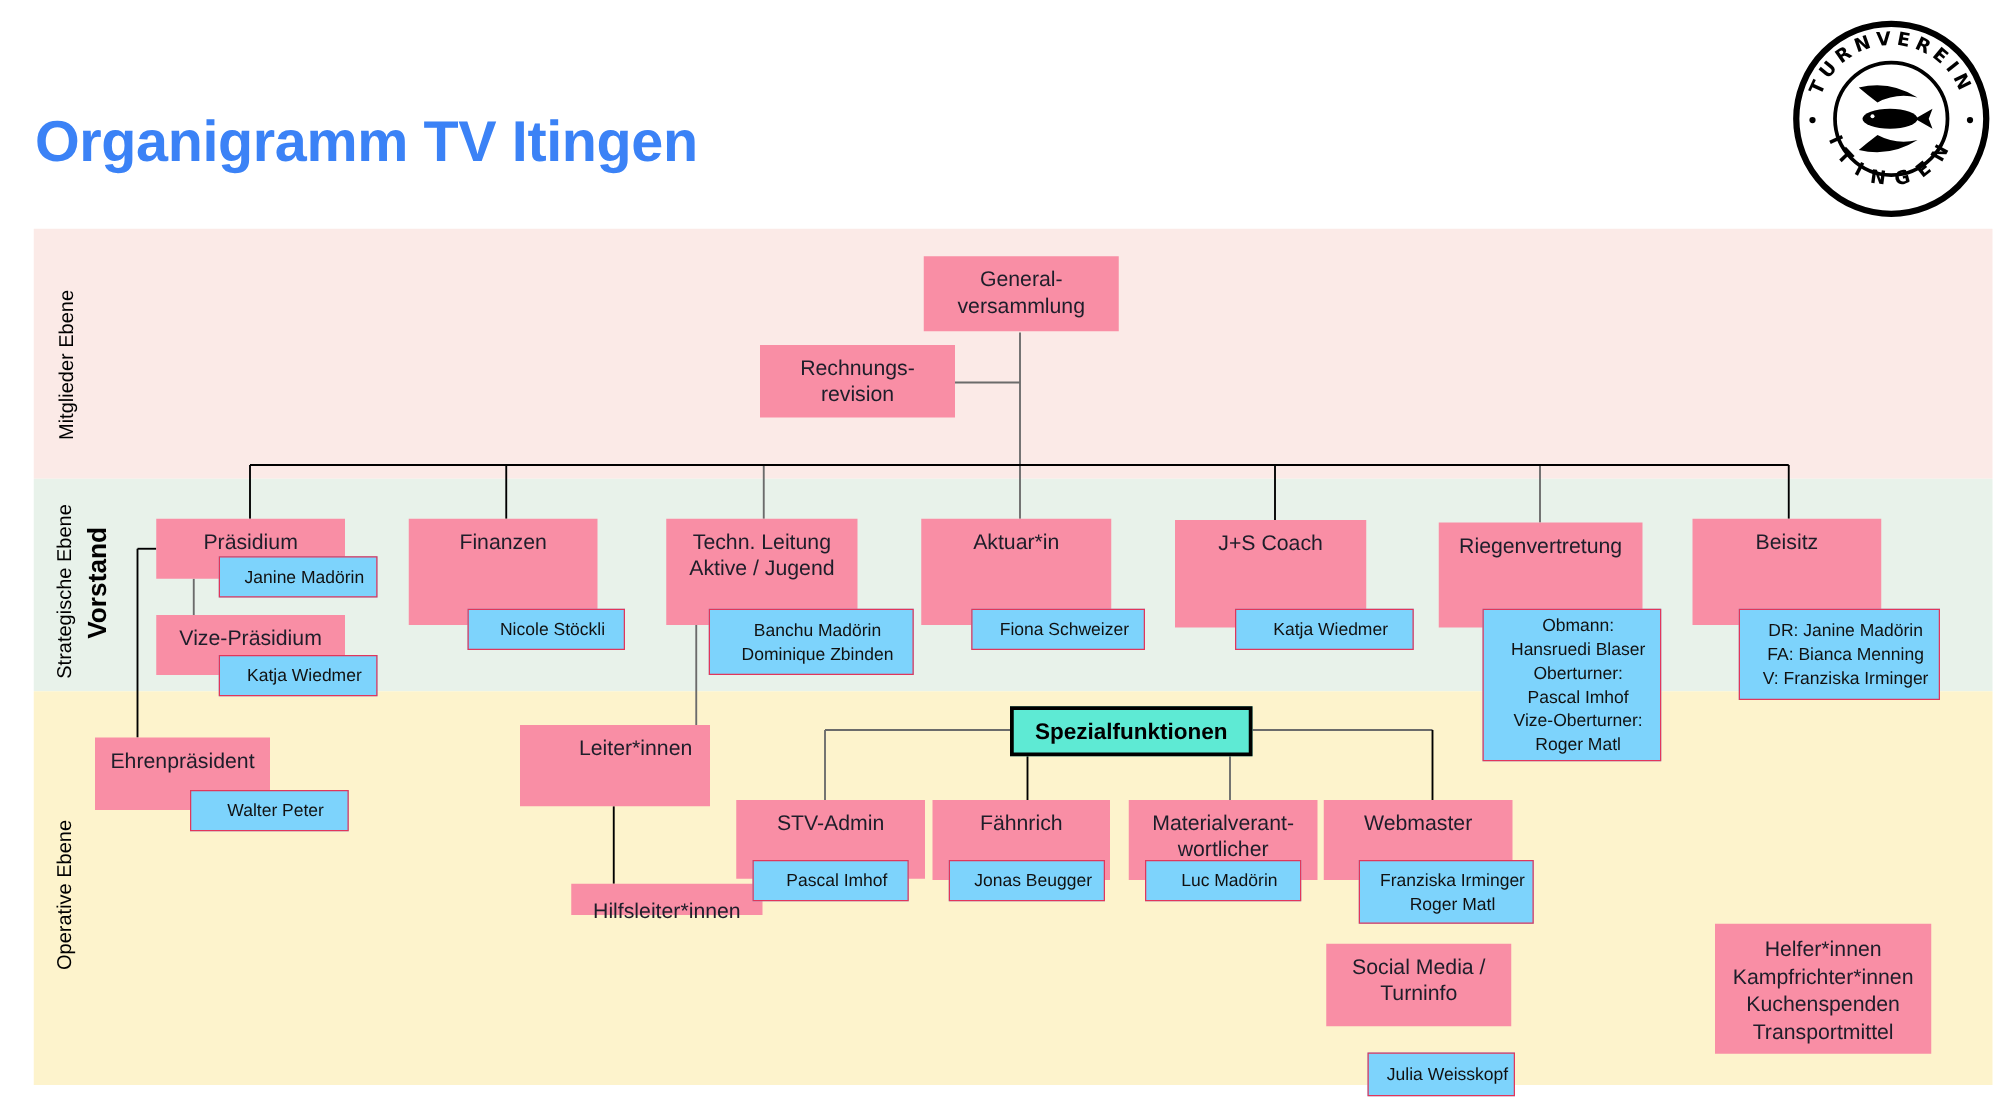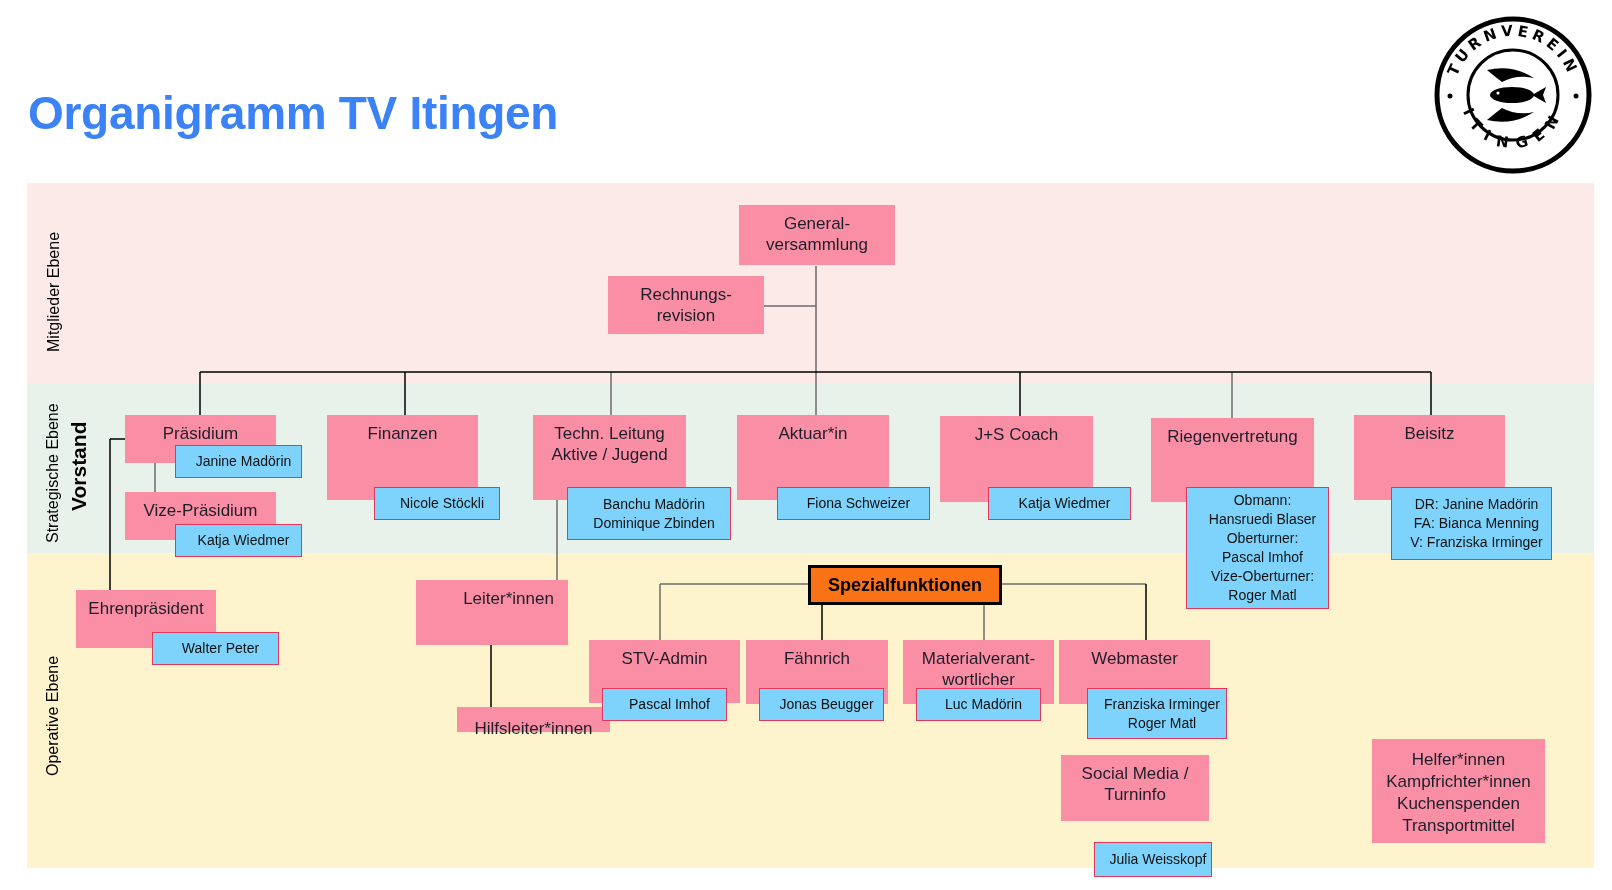--- a/index.html
+++ b/index.html
@@ -134,7 +134,7 @@
 <div class="box" style="left:737px; top:415px; width:152px; height:85px;">
   <span>Aktuar*in</span>
 </div>
-<div class="name" style="left:777px; top:487px; width:153px; height:33px;">
+<div class="name" style="left:777px; top:487px; width:139px; height:33px;">
   <span>Fiona Schweizer</span>
 </div>
 

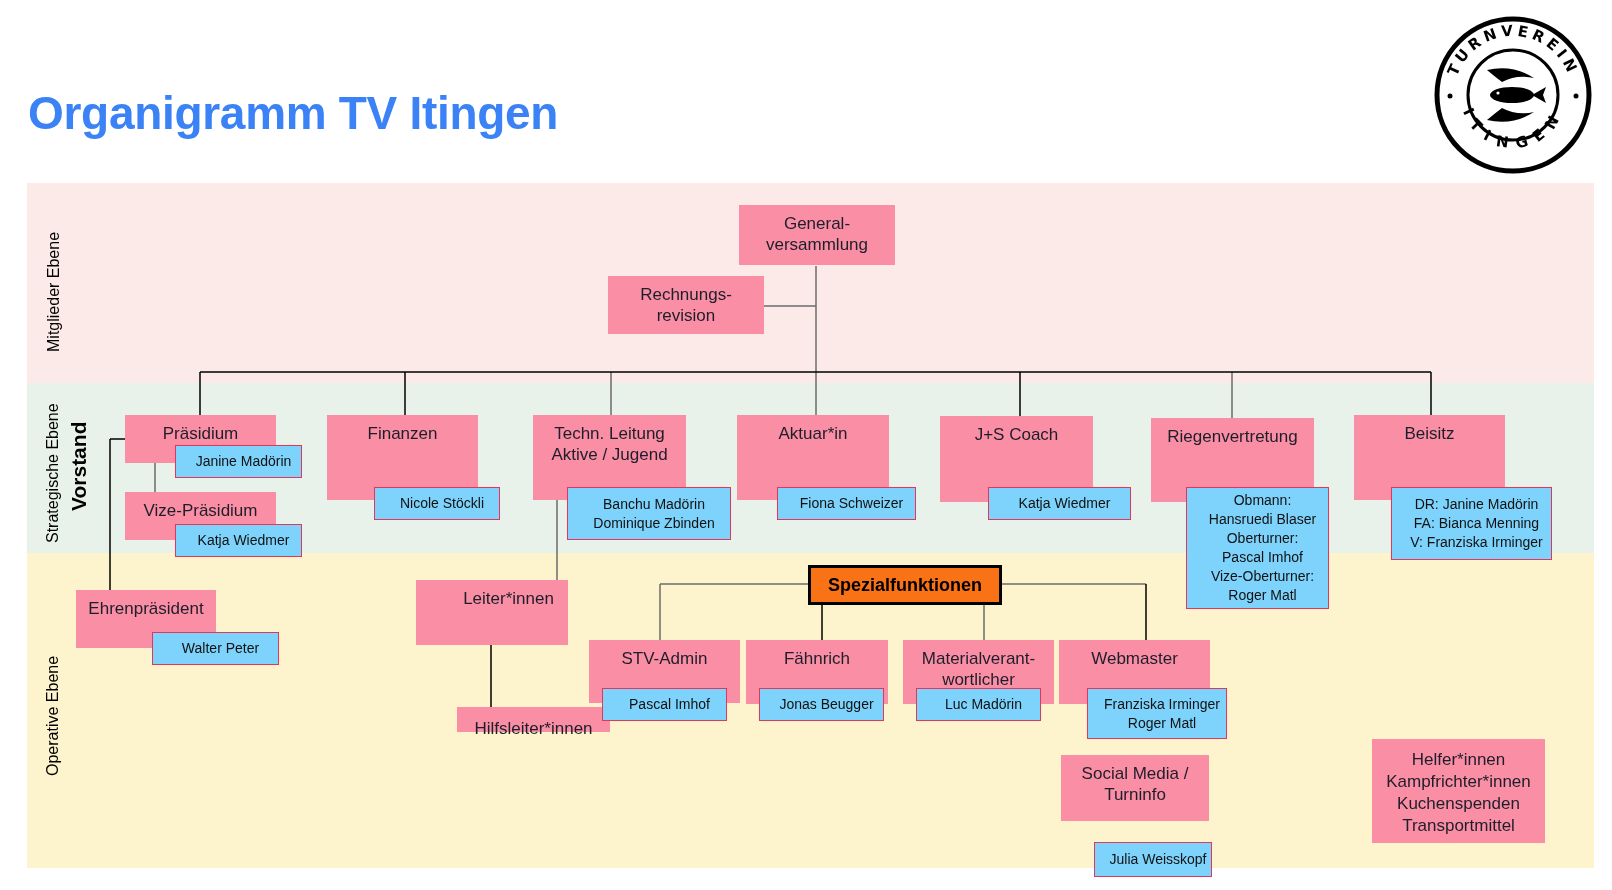--- a/index.html
+++ b/index.html
@@ -20,7 +20,7 @@
           font-size:14px; line-height:19px; color:#111; box-sizing:border-box;
           display:flex; flex-direction:column; justify-content:center;padding-left:10px; }
   .special { position:absolute; left:808px; top:565px; width:194px; height:40px;
-             border:3px solid #000; background:#f97316; box-sizing:border-box;
+             border:3px solid #000; background:#5eead4; box-sizing:border-box;
              font-weight:bold; font-size:18px; text-align:center; line-height:34px; color:#000; }
   svg.lines { position:absolute; left:0; top:0; }
   .logo { position:absolute; left:1432px; top:14px; width:162px; height:162px; }

